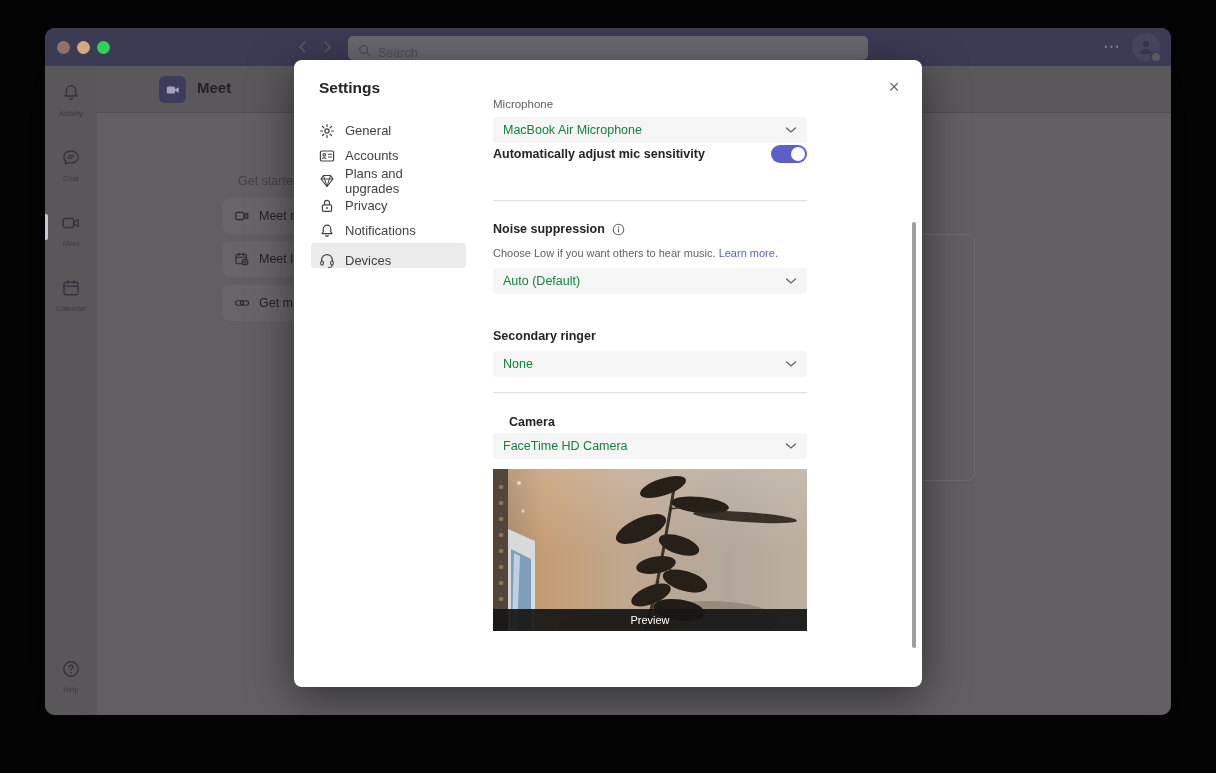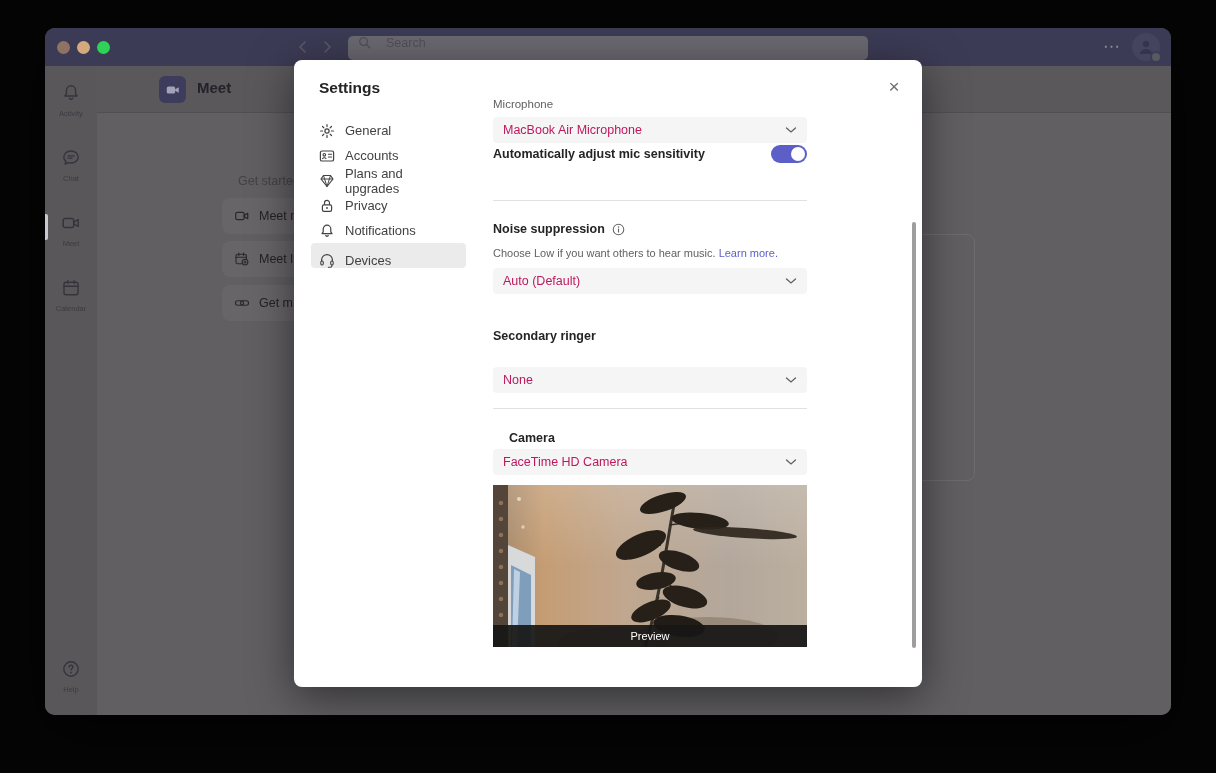--- a/index.html
+++ b/index.html
@@ -17,7 +17,7 @@
   .nav-arrow { position:absolute; top:10px; width:18px; height:18px; color:#5b5964; }
   .arrow-back { left:249px; } .arrow-fwd { left:273px; }
   .search-box { position:absolute; left:303px; top:8px; width:520px; height:24px;
-    background:#6b6970; border-radius:5px; display:flex; align-items:flex-start; gap:15px;
+    background:#6b6970; border-radius:5px; display:flex; align-items:flex-end; gap:7px;
     padding:0 10px; color:#514f58; font-size:12.5px; }
   .more-dots { position:absolute; left:1058px; top:8px; color:#8c8b98; font-size:17px; letter-spacing:2px; }
   .avatar { position:absolute; left:1087px; top:5px; width:28px; height:28px; border-radius:50%;

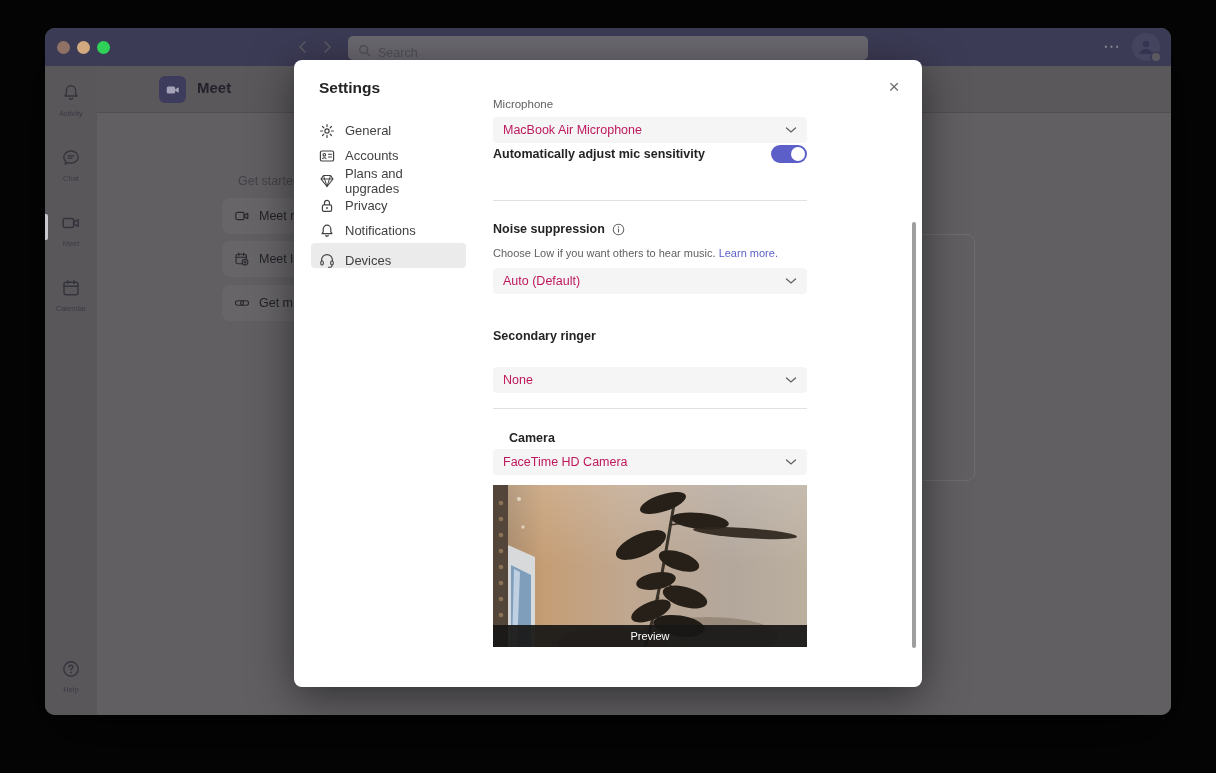--- a/index.html
+++ b/index.html
@@ -65,7 +65,7 @@
   .modal-content { position:absolute; left:199px; top:40px; width:314px; height:585px; overflow:hidden; }
   .field-label { font-size:11.5px; color:#616161; margin-top:-2px; }
   .dropdown { height:26px; background:#f5f5f5; border-radius:4px; display:flex; align-items:center;
-    justify-content:space-between; padding:0 10px; font-size:12.5px; color:#be185d; }
+    justify-content:space-between; padding:0 10px; font-size:12.5px; color:#15803d; }
   .dd-mic { margin-top:7px; }
   .toggle-row { margin-top:2px; height:18px; display:flex; align-items:center; justify-content:space-between; }
   .bold-label { font-size:12.5px; font-weight:bold; color:#242424; }

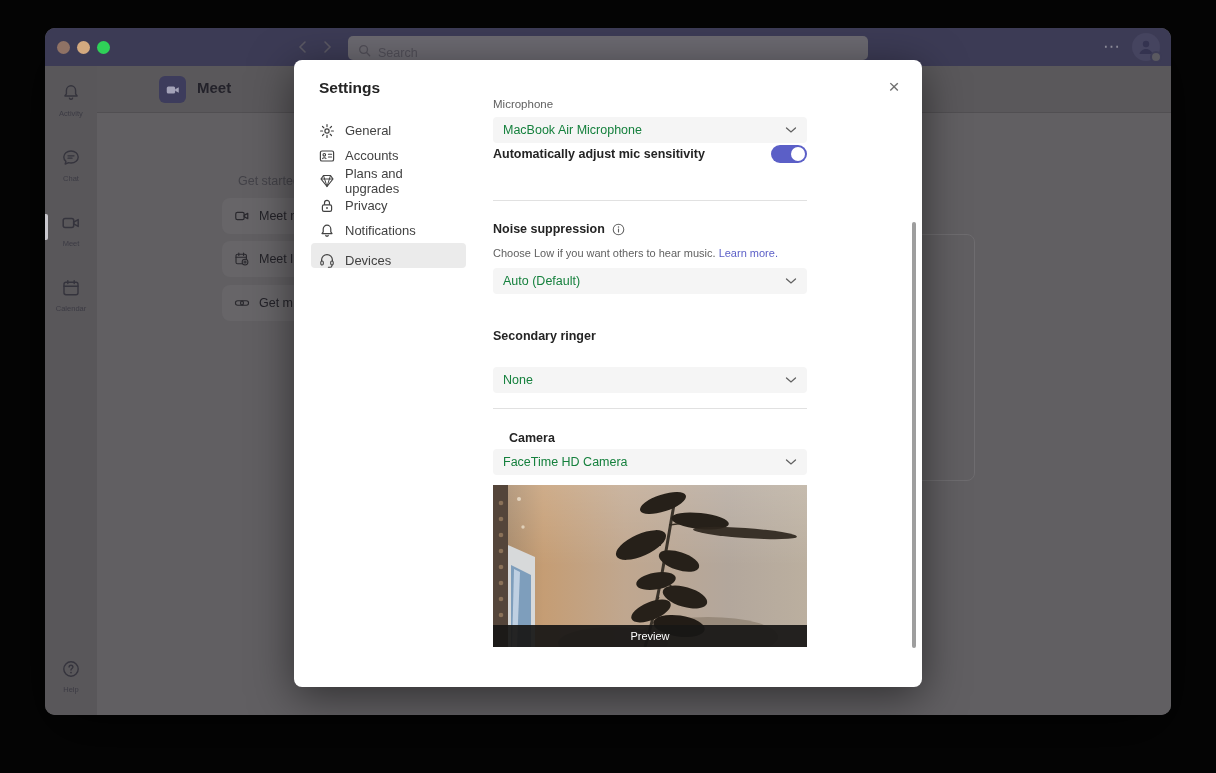--- a/index.html
+++ b/index.html
@@ -79,7 +79,7 @@
   .desc .link { color:#5b5fc7; }
   .dd-noise { margin-top:9px; }
   .h-secondary { margin-top:35px; }
-  .dd-ringer { margin-top:24px; }
+  .dd-ringer { margin-top:8px; }
   .h-camera { margin-top:22px;margin-left:16px; }
   .dd-camera { margin-top:4px; }
   .preview-wrap { margin-top:10px; width:314px; height:162px; }

